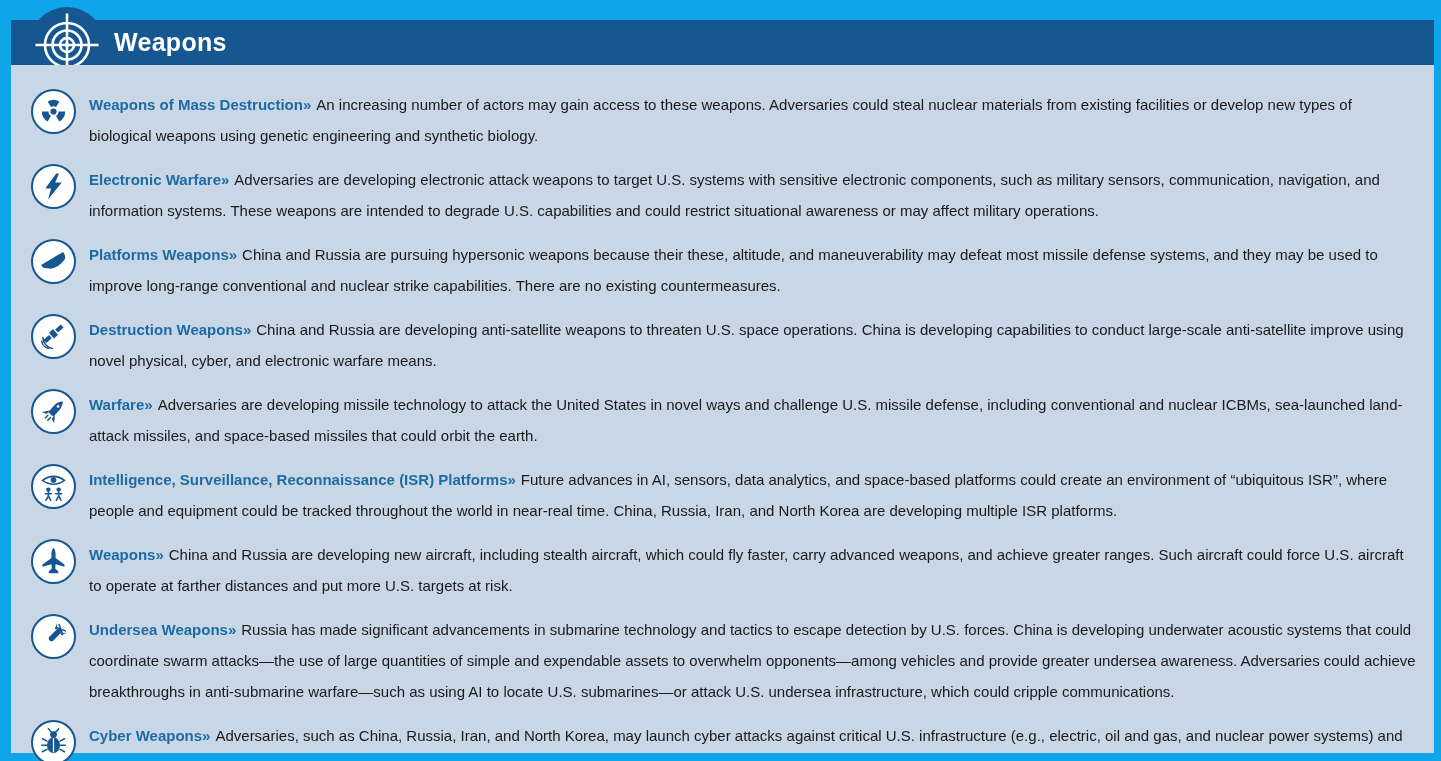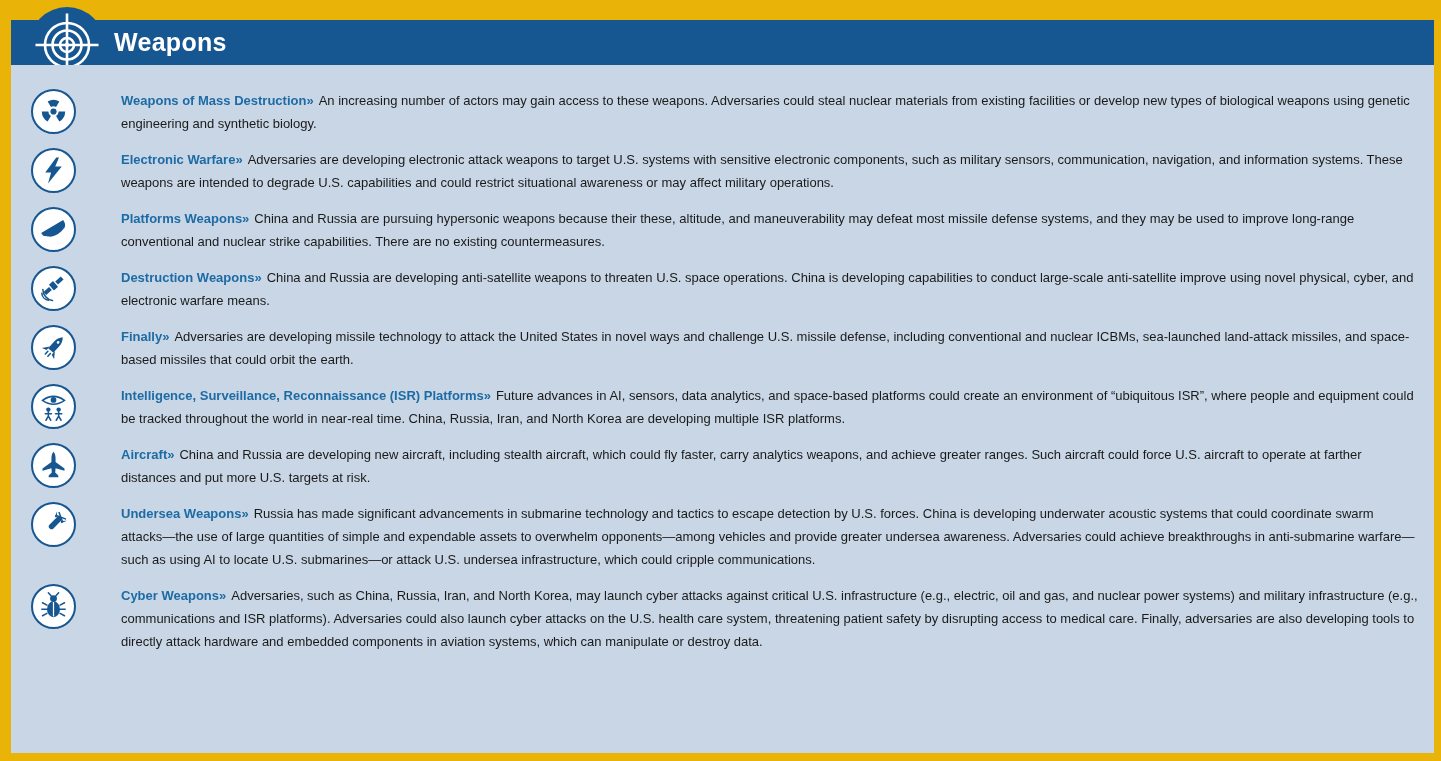--- a/index.html
+++ b/index.html
@@ -5,7 +5,7 @@
   * { margin:0; padding:0; box-sizing:border-box; }
   html,body { background:#ffffff; }
   body { font-family:"Liberation Sans", sans-serif; }
-  .page { position:relative; width:1441px; height:761px; background:#eab308; overflow:hidden; }
+  .page { position:relative; width:1441px; height:761px; background:#0ea5e9; overflow:hidden; }
 
   .header-bar {
     position:absolute; left:11px; right:7px; top:20px; height:45px;

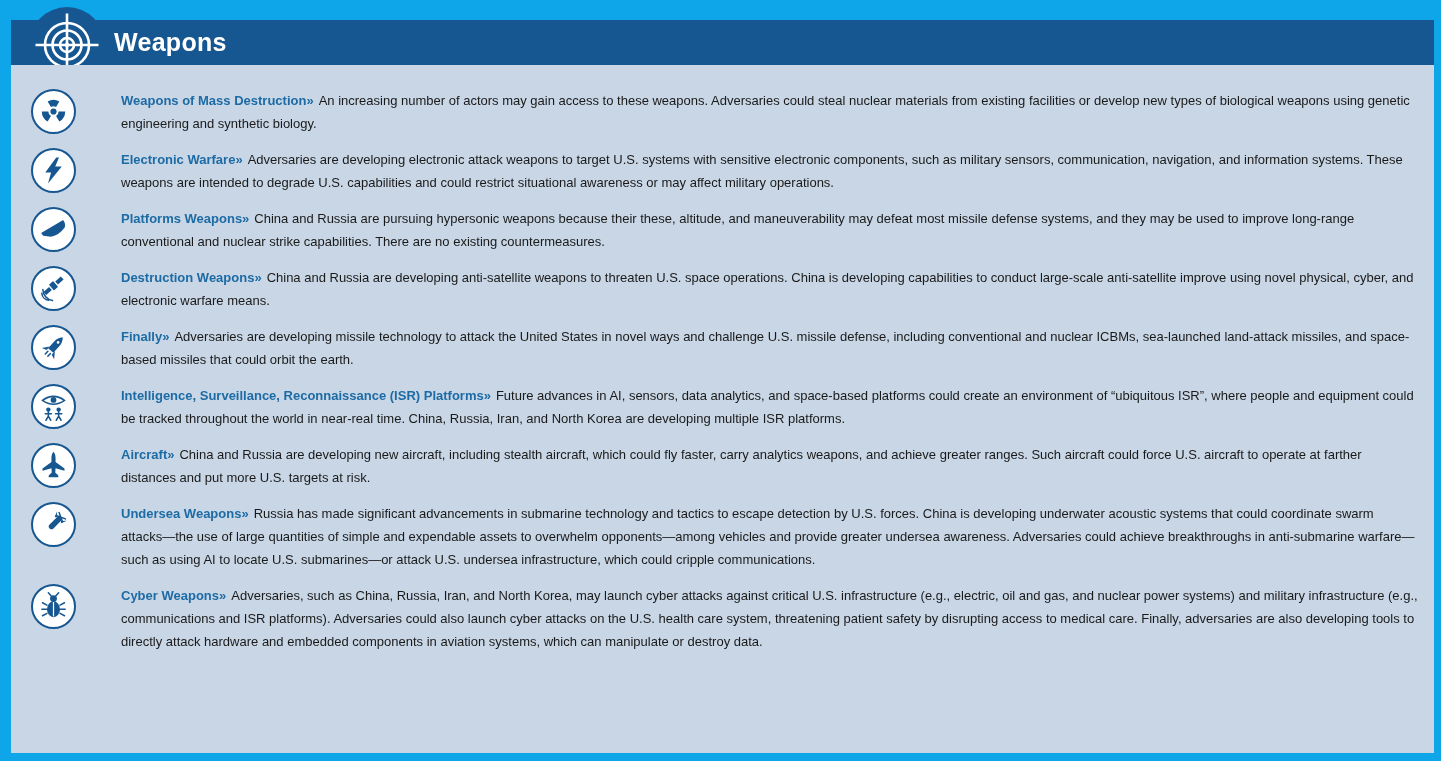--- a/index.html
+++ b/index.html
@@ -30,7 +30,7 @@
   .glyph { fill:#175791; }
   .gstroke { stroke:#175791; fill:none; stroke-width:2.2; stroke-linecap:round; }
 
-  .item-text { font-size:13px; line-height:23px; color:#1a1a1a; max-width:1352px;margin-left:32px; }
+  .item-text { font-size:15px; line-height:31px; color:#1a1a1a; max-width:1352px; }
   .item-heading { color:#1D6BA5; font-weight:bold; margin-right:5px; }
 </style>
 </head>

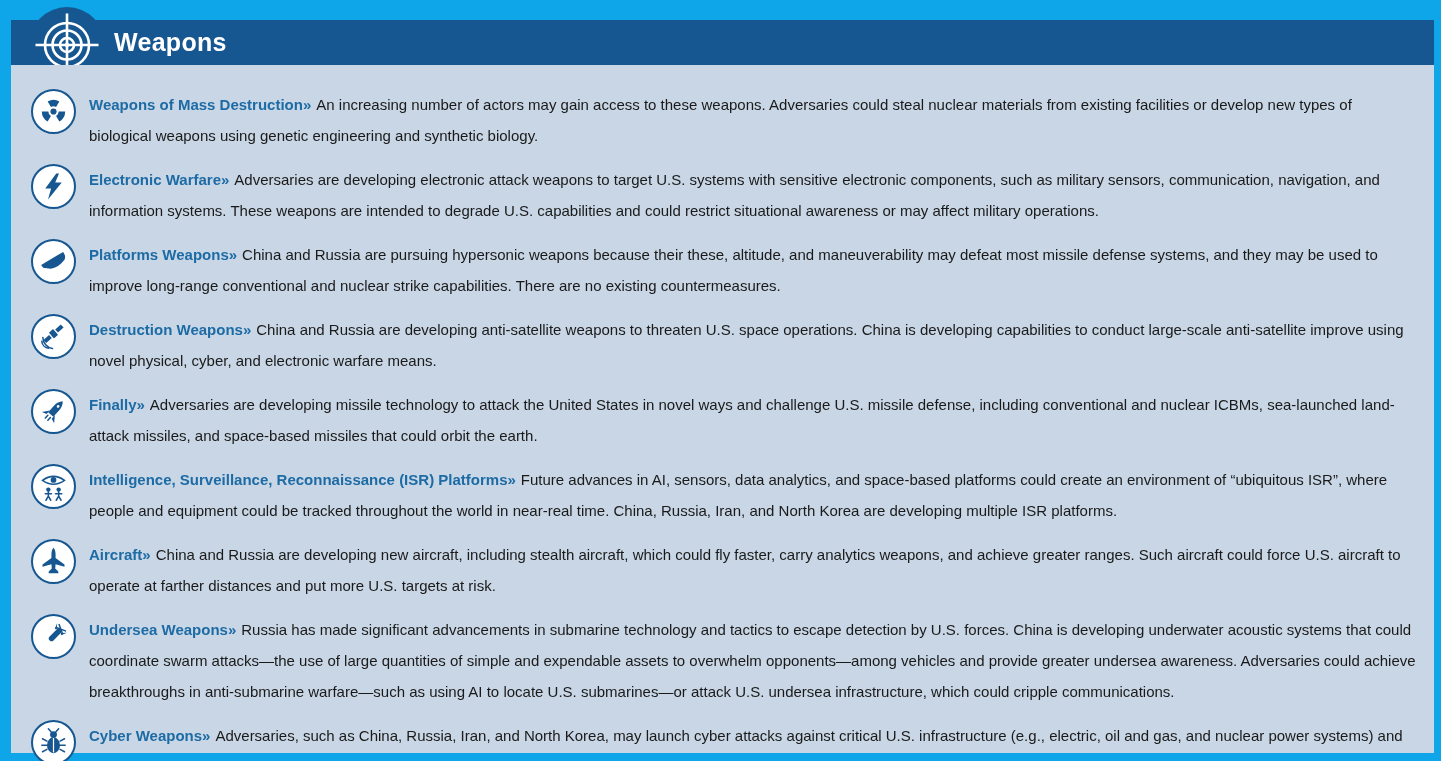--- a/index.html
+++ b/index.html
@@ -116,7 +116,7 @@
           </g>
         </svg>
       </span>
-      <p class="item-text"><strong class="item-heading">Finally»</strong><span>Adversaries are developing missile technology to attack the United States in novel ways and challenge U.S. missile defense, including conventional and nuclear ICBMs, sea-launched land-attack missiles, and space-based missiles that could orbit the earth.</span></p>
+      <p class="item-text"><strong class="item-heading">Warfare»</strong><span>Adversaries are developing missile technology to attack the United States in novel ways and challenge U.S. missile defense, including conventional and nuclear ICBMs, sea-launched land-attack missiles, and space-based missiles that could orbit the earth.</span></p>
     </div>
 
     <div class="item">

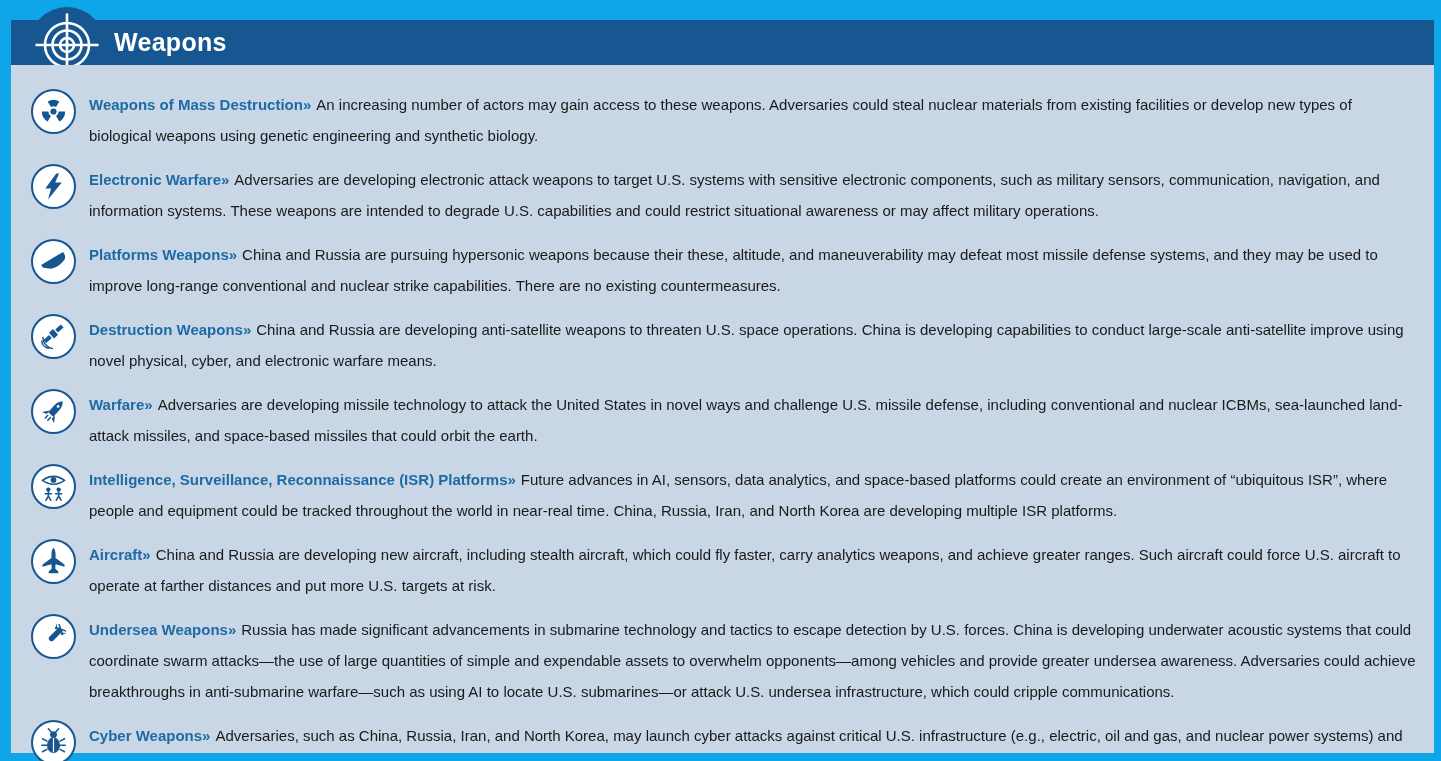--- a/index.html
+++ b/index.html
@@ -141,7 +141,7 @@
           <path class="glyph" d="M24 4 C26 6.5 27 9.5 27 13 L27 19 L40 28.5 L40 31.5 L27 28 L26.5 34 L31 38.5 L31 41 L17 41 L17 38.5 L21.5 34 L21 28 L8 31.5 L8 28.5 L21 19 L21 13 C21 9.5 22 6.5 24 4 Z"></path>
         </svg>
       </span>
-      <p class="item-text"><strong class="item-heading">Aircraft»</strong><span>China and Russia are developing new aircraft, including stealth aircraft, which could fly faster, carry analytics weapons, and achieve greater ranges. Such aircraft could force U.S. aircraft to operate at farther distances and put more U.S. targets at risk.</span></p>
+      <p class="item-text"><strong class="item-heading">Weapons»</strong><span>China and Russia are developing new aircraft, including stealth aircraft, which could fly faster, carry analytics weapons, and achieve greater ranges. Such aircraft could force U.S. aircraft to operate at farther distances and put more U.S. targets at risk.</span></p>
     </div>
 
     <div class="item">

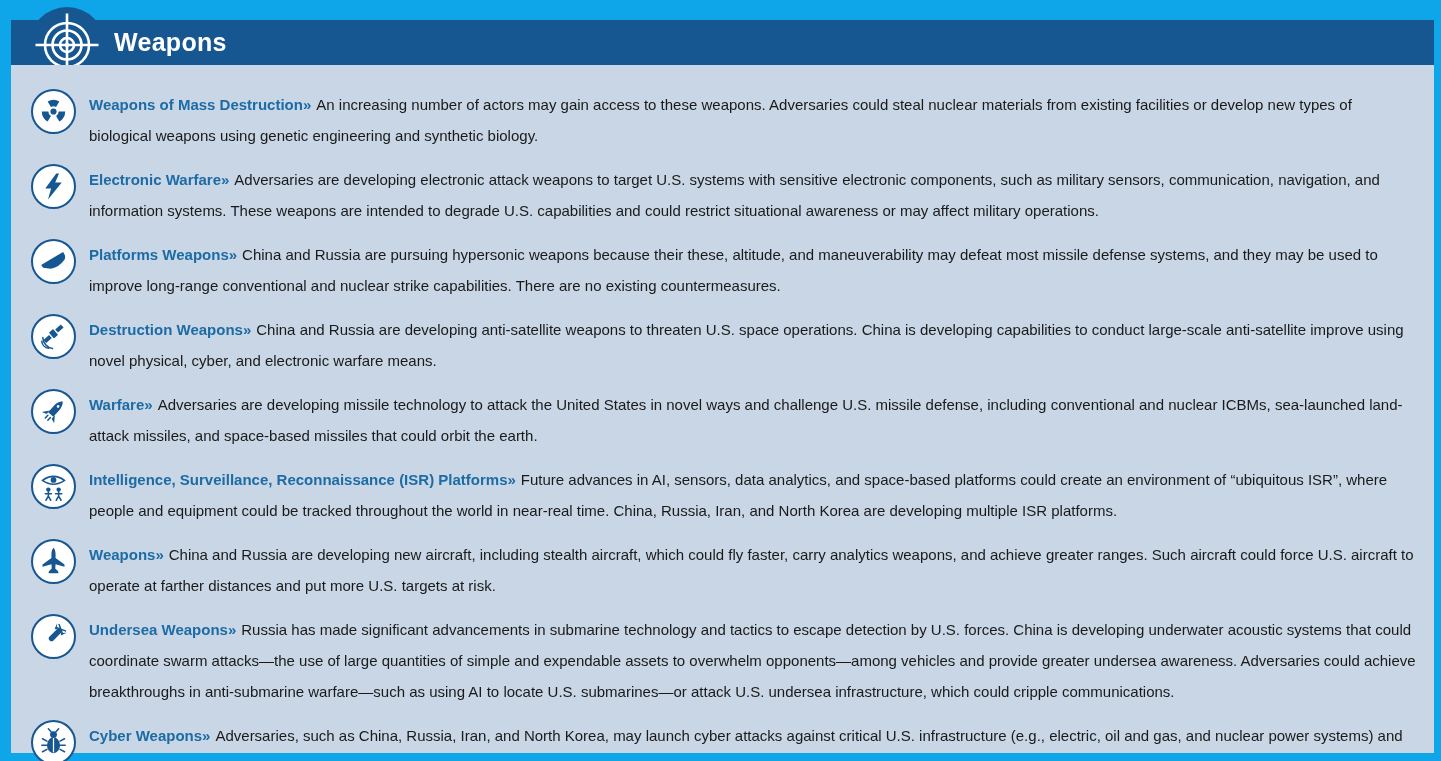--- a/index.html
+++ b/index.html
@@ -141,7 +141,7 @@
           <path class="glyph" d="M24 4 C26 6.5 27 9.5 27 13 L27 19 L40 28.5 L40 31.5 L27 28 L26.5 34 L31 38.5 L31 41 L17 41 L17 38.5 L21.5 34 L21 28 L8 31.5 L8 28.5 L21 19 L21 13 C21 9.5 22 6.5 24 4 Z"></path>
         </svg>
       </span>
-      <p class="item-text"><strong class="item-heading">Weapons»</strong><span>China and Russia are developing new aircraft, including stealth aircraft, which could fly faster, carry analytics weapons, and achieve greater ranges. Such aircraft could force U.S. aircraft to operate at farther distances and put more U.S. targets at risk.</span></p>
+      <p class="item-text"><strong class="item-heading">Weapons»</strong><span>China and Russia are developing new aircraft, including stealth aircraft, which could fly faster, carry advanced weapons, and achieve greater ranges. Such aircraft could force U.S. aircraft to operate at farther distances and put more U.S. targets at risk.</span></p>
     </div>
 
     <div class="item">

